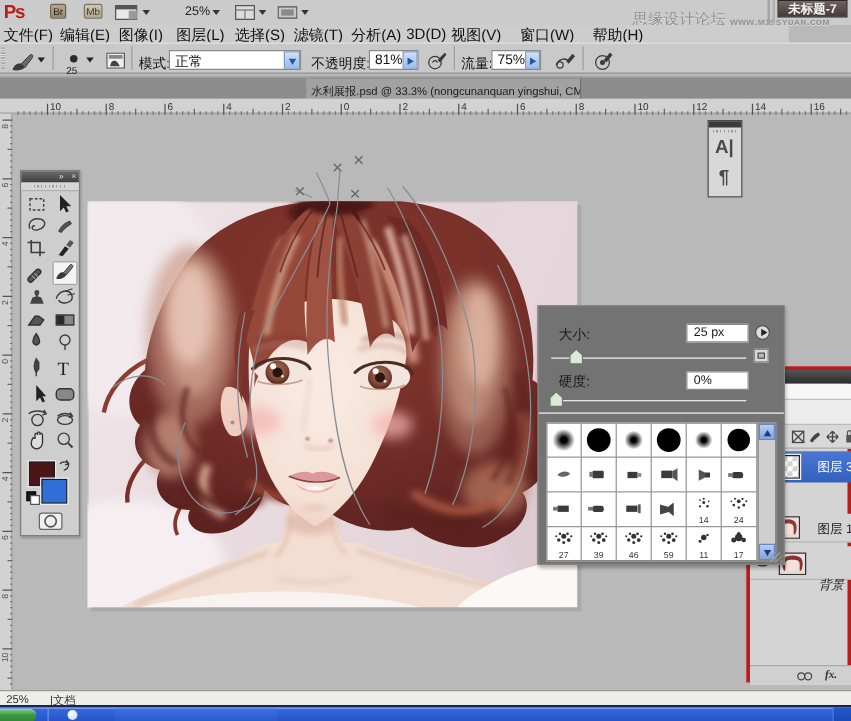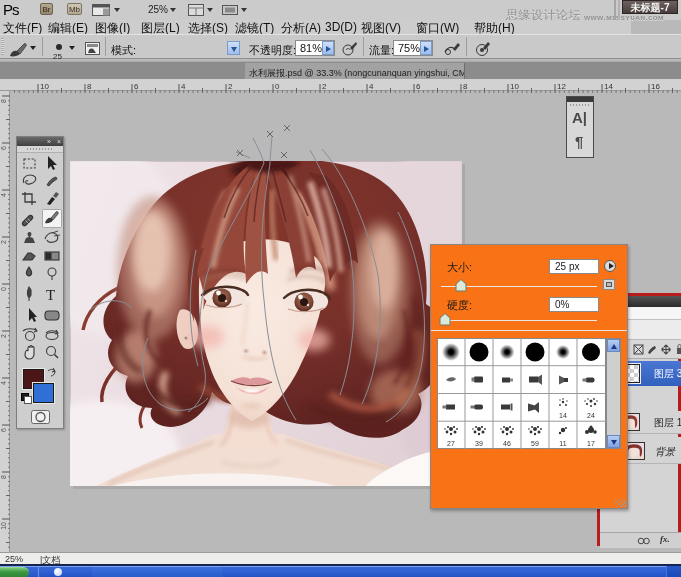--- a/index.html
+++ b/index.html
@@ -34,7 +34,7 @@
 <body>
 
 <div id="appbar" class="abs">
-  <span class="abs" style="left:3px;top:1px;font-size:15px;font-weight:normal;color:#000000;letter-spacing:-1px;">Ps</span>
+  <span class="abs" style="left:3px;top:1px;font-size:15px;font-weight:bold;color:#b91c1c;letter-spacing:-1px;">Ps</span>
   <span class="abs" style="left:40px;top:3px;width:13px;height:12px;background:linear-gradient(#b5a88e,#94876d);border:1px solid #6d6352;border-radius:2px;font-size:8px;color:#2e2517;text-align:center;line-height:11px;">Br</span>
   <span class="abs" style="left:67px;top:3px;width:15px;height:12px;background:linear-gradient(#cfc7b4,#b0a890);border:1px solid #7d7463;border-radius:2px;font-size:8px;color:#3e3527;text-align:center;line-height:11px;">Mb</span>
   <svg class="abs" style="left:92px;top:4px;" width="18" height="12" viewBox="0 0 18 12">

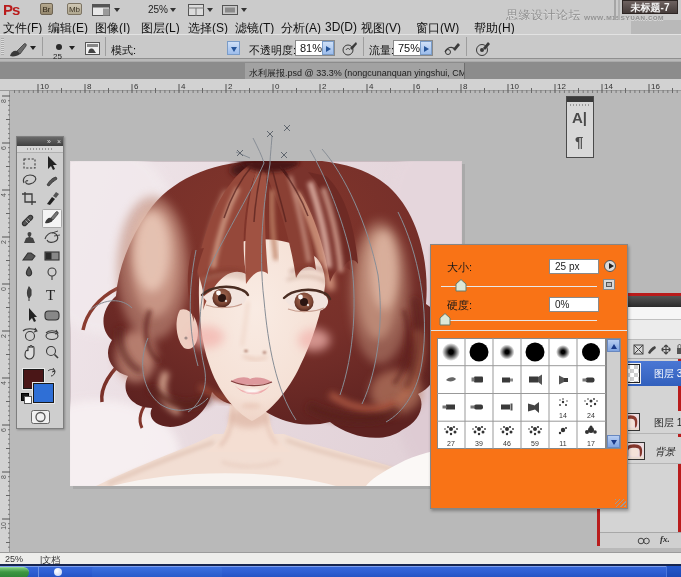--- a/index.html
+++ b/index.html
@@ -93,6 +93,7 @@
     </svg>
   <span class="vsep" style="left:105px;"></span>
   <span class="abs" style="left:111px;top:8px;font-size:11px;color:#111;">模式:</span>
+  <span class="combo" style="left:135px;top:5px;width:106px;height:16px;padding:1px 0 0 4px;">正常</span>
   <span class="dropbtn" style="left:227px;top:6px;width:13px;height:14px;">
       <span class="abs" style="left:3px;top:5px;width:0;height:0;border-left:3px solid transparent;border-right:3px solid transparent;border-top:5px solid #27569b;"></span>
     </span>

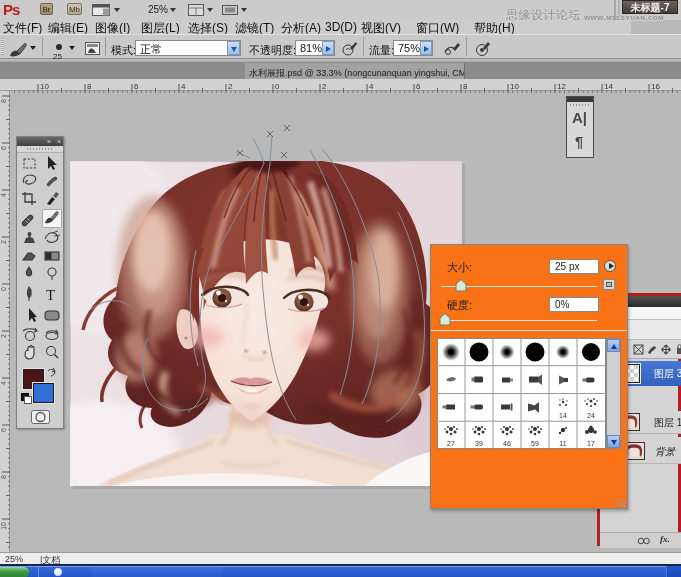--- a/index.html
+++ b/index.html
@@ -21,7 +21,7 @@
   
   #toolpanel { left:16px; top:136px; width:48px; height:293px; background:#cecece; border:1px solid #7e7e7e; box-shadow:1px 1px 2px rgba(0,0,0,.25); }
   
-  #brushpanel { left:430px; top:244px; width:198px; height:265px; background:#f97316; border:1px solid #868686; box-shadow:1px 2px 3px rgba(0,0,0,.3); font-size:11px; color:#1a1a1a; z-index:30;padding-left:43px; }
+  #brushpanel { left:430px; top:244px; width:198px; height:208px; background:#737373; border:1px solid #868686; box-shadow:1px 2px 3px rgba(0,0,0,.3); font-size:11px; color:#1a1a1a; z-index:30;padding-left:43px; }
   
   #layerspanel { left:597px; top:293px; width:84px; height:253px; background:#d4d4d4; border:3px solid #b91c1c; z-index:10; }
   

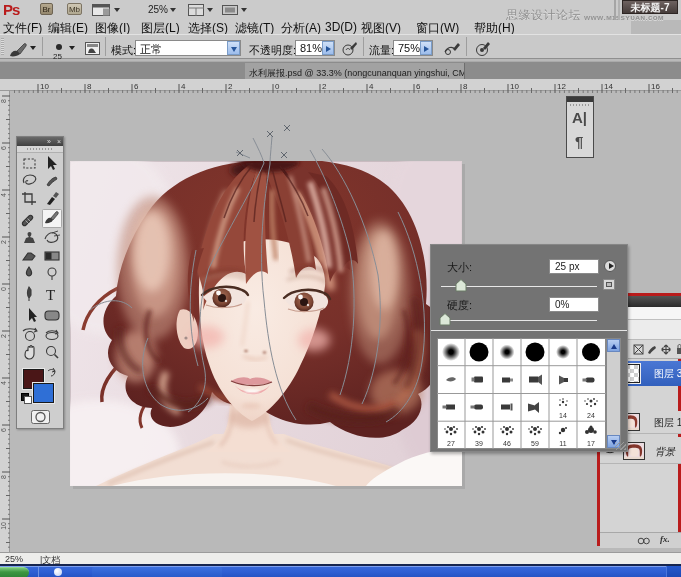--- a/index.html
+++ b/index.html
@@ -684,7 +684,7 @@
         <ellipse cx="11" cy="10.44" rx="5.279999999999999" ry="4.86" fill="#f4e2d8"></ellipse>
         <rect x="0" y="15.5" width="22" height="2.5" fill="#eadacf"></rect>
       </svg>
-    <span class="abs" style="left:55px;top:8px;font-size:10px;color:#222;white-space:nowrap;font-style:italic;font-family:Liberation Sans, sans-serif;">背景</span>
+    <span class="abs" style="left:55px;top:24px;font-size:10px;color:#222;white-space:nowrap;font-style:italic;font-family:Liberation Sans, sans-serif;">背景</span>
   </div>
   <div class="abs" style="left:0;top:236px;width:82px;height:16px;border-top:1px solid #a8a8a8;background:#d0d0d0;">
     <svg class="abs" style="left:37px;top:4px;" width="14" height="8" viewBox="0 0 14 8">

